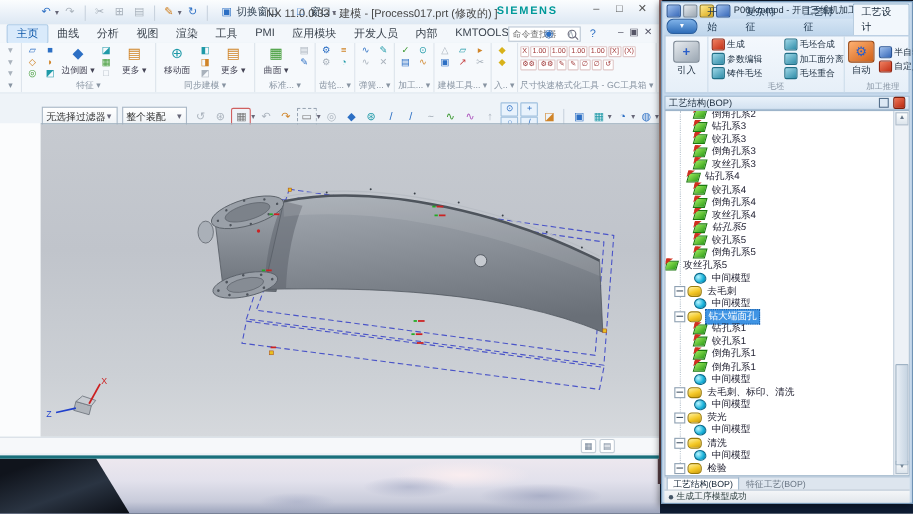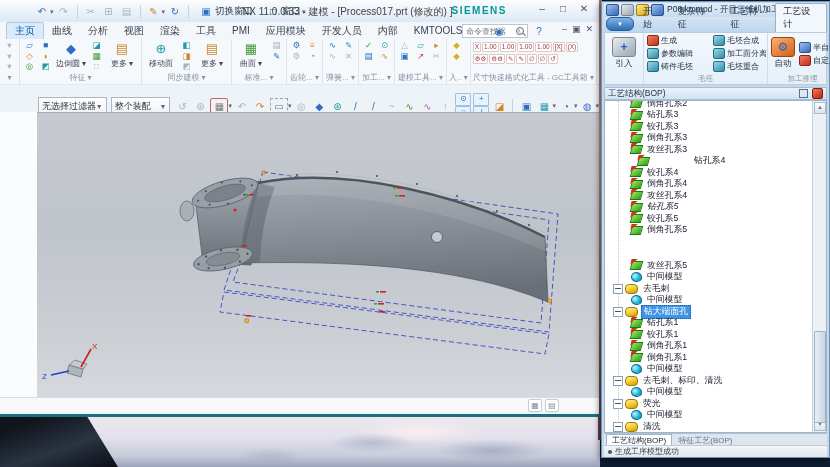--- a/index.html
+++ b/index.html
@@ -642,7 +642,7 @@
           <span class="ti ti-hole"></span>
           <span class="lbl">攻丝孔系3</span>
         </div>
-        <div class="trow" style="padding-left: 33px; gap: 40px;">
+        <div class="trow" style="padding-left: 20px;">
           <span class="ti ti-hole"></span>
           <span class="lbl">钻孔系4</span>
         </div>

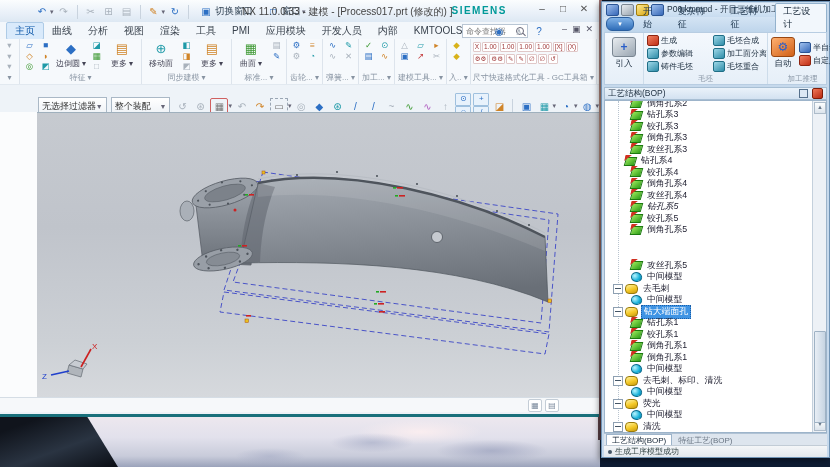--- a/index.html
+++ b/index.html
@@ -670,7 +670,7 @@
           <span class="ti ti-hole"></span>
           <span class="lbl">倒角孔系5</span>
         </div>
-        <div class="trow" style="padding-left: 26px; margin-top: 24px;">
+        <div class="trow" style="">
           <span class="ti ti-hole"></span>
           <span class="lbl">攻丝孔系5</span>
         </div>

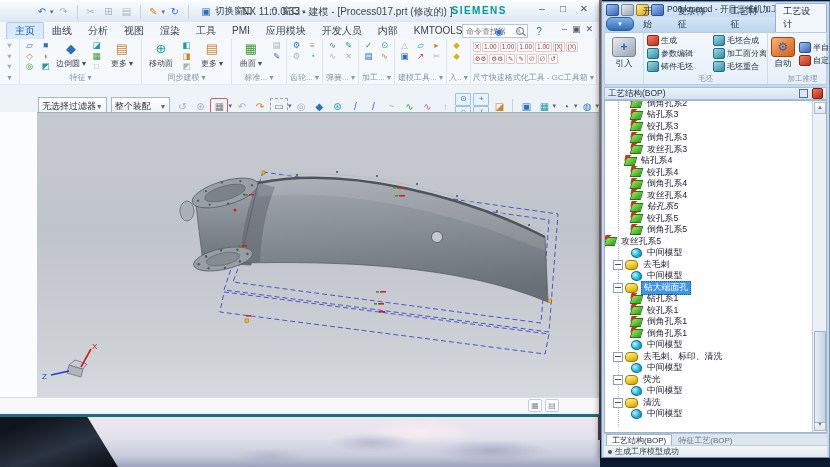--- a/index.html
+++ b/index.html
@@ -739,6 +739,11 @@
           <span class="ti ti-model"></span>
           <span class="lbl">中间模型</span>
         </div>
+        <div class="trow" style="padding-left: 8px;">
+          <span class="exp"></span>
+          <span class="ti ti-op"></span>
+          <span class="lbl">检验</span>
+        </div>
       </div>
     <div class="km-scroll">
       <span class="sarrow" style="top:1px">▲</span>

